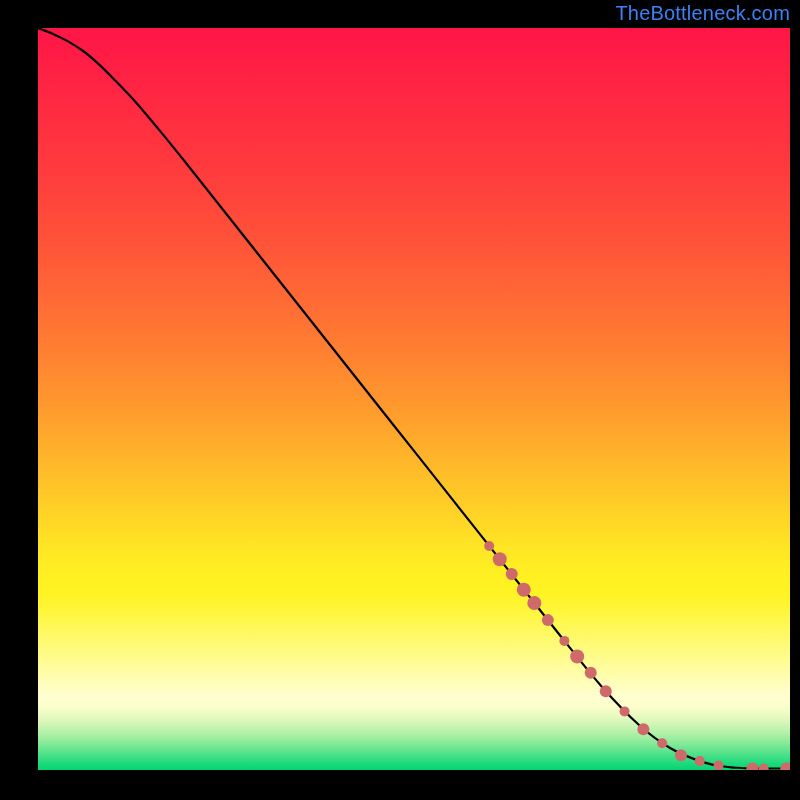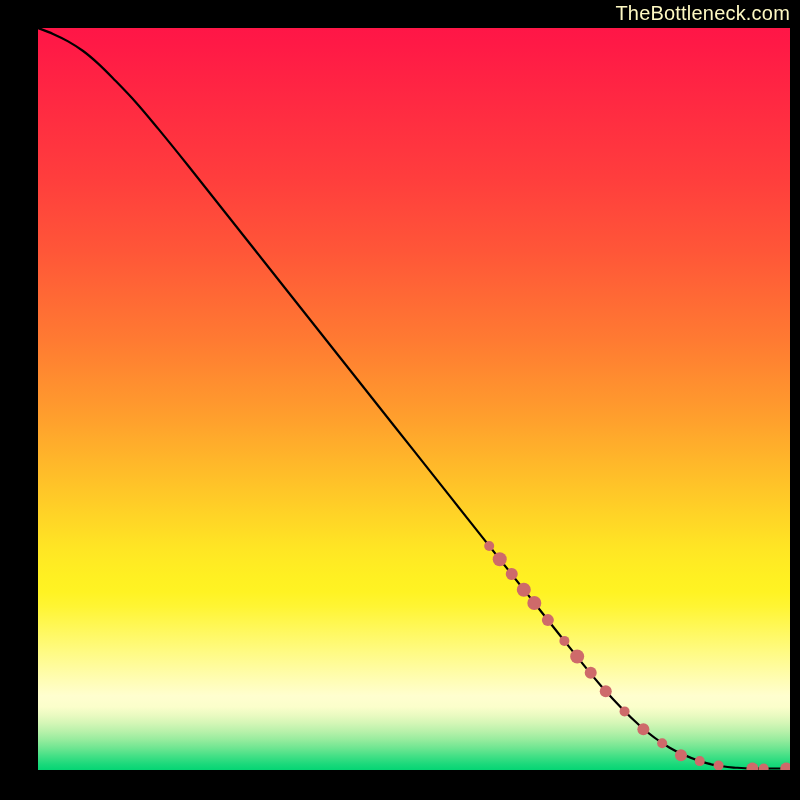--- a/index.html
+++ b/index.html
@@ -20,7 +20,7 @@
     position: absolute;
     top: 2px;
     right: 10px;
-    color: #fef9c3;
+    color: #3b82f6;
     font-size: 20px;
     letter-spacing: 0.2px;
     font-weight: 400;

